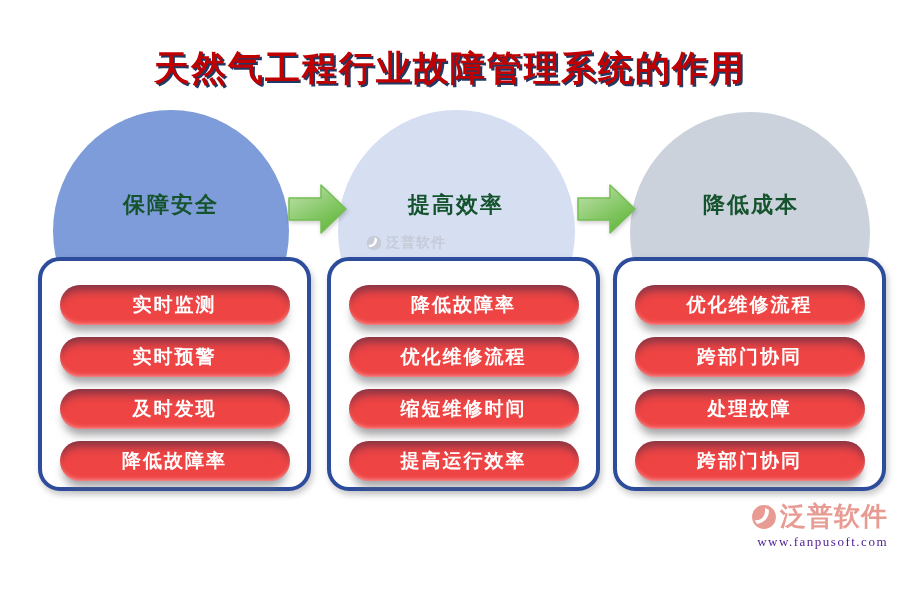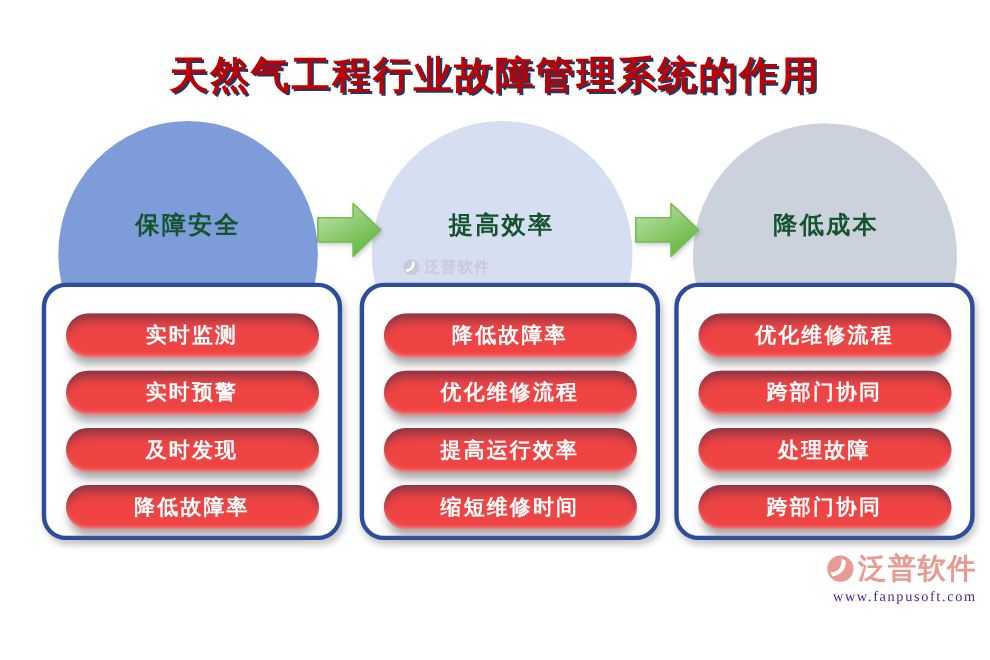--- a/index.html
+++ b/index.html
@@ -107,8 +107,8 @@
   <div class="panel panel-2">
     <div class="pill">降低故障率</div>
     <div class="pill">优化维修流程</div>
+    <div class="pill">缩短维修时间</div>
     <div class="pill">提高运行效率</div>
-    <div class="pill">缩短维修时间</div>
   </div>
 
   <div class="panel panel-3">

